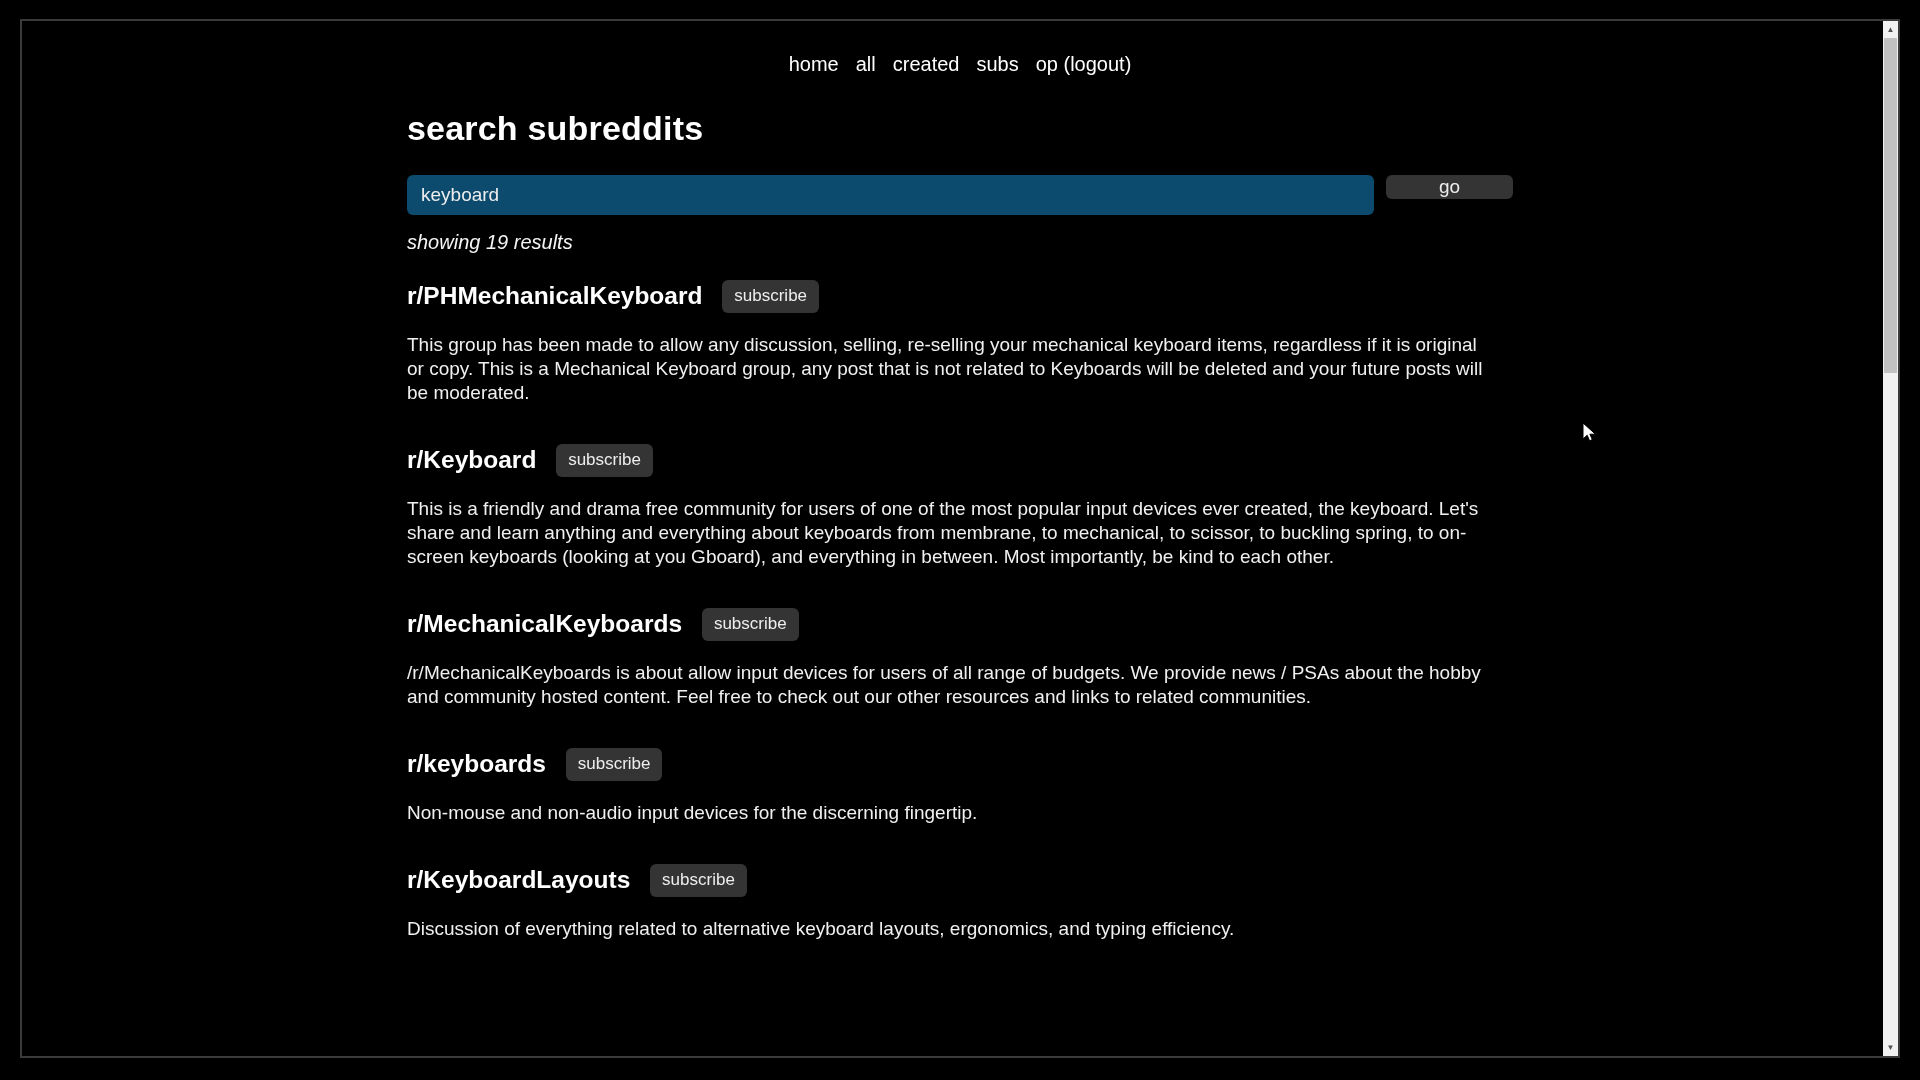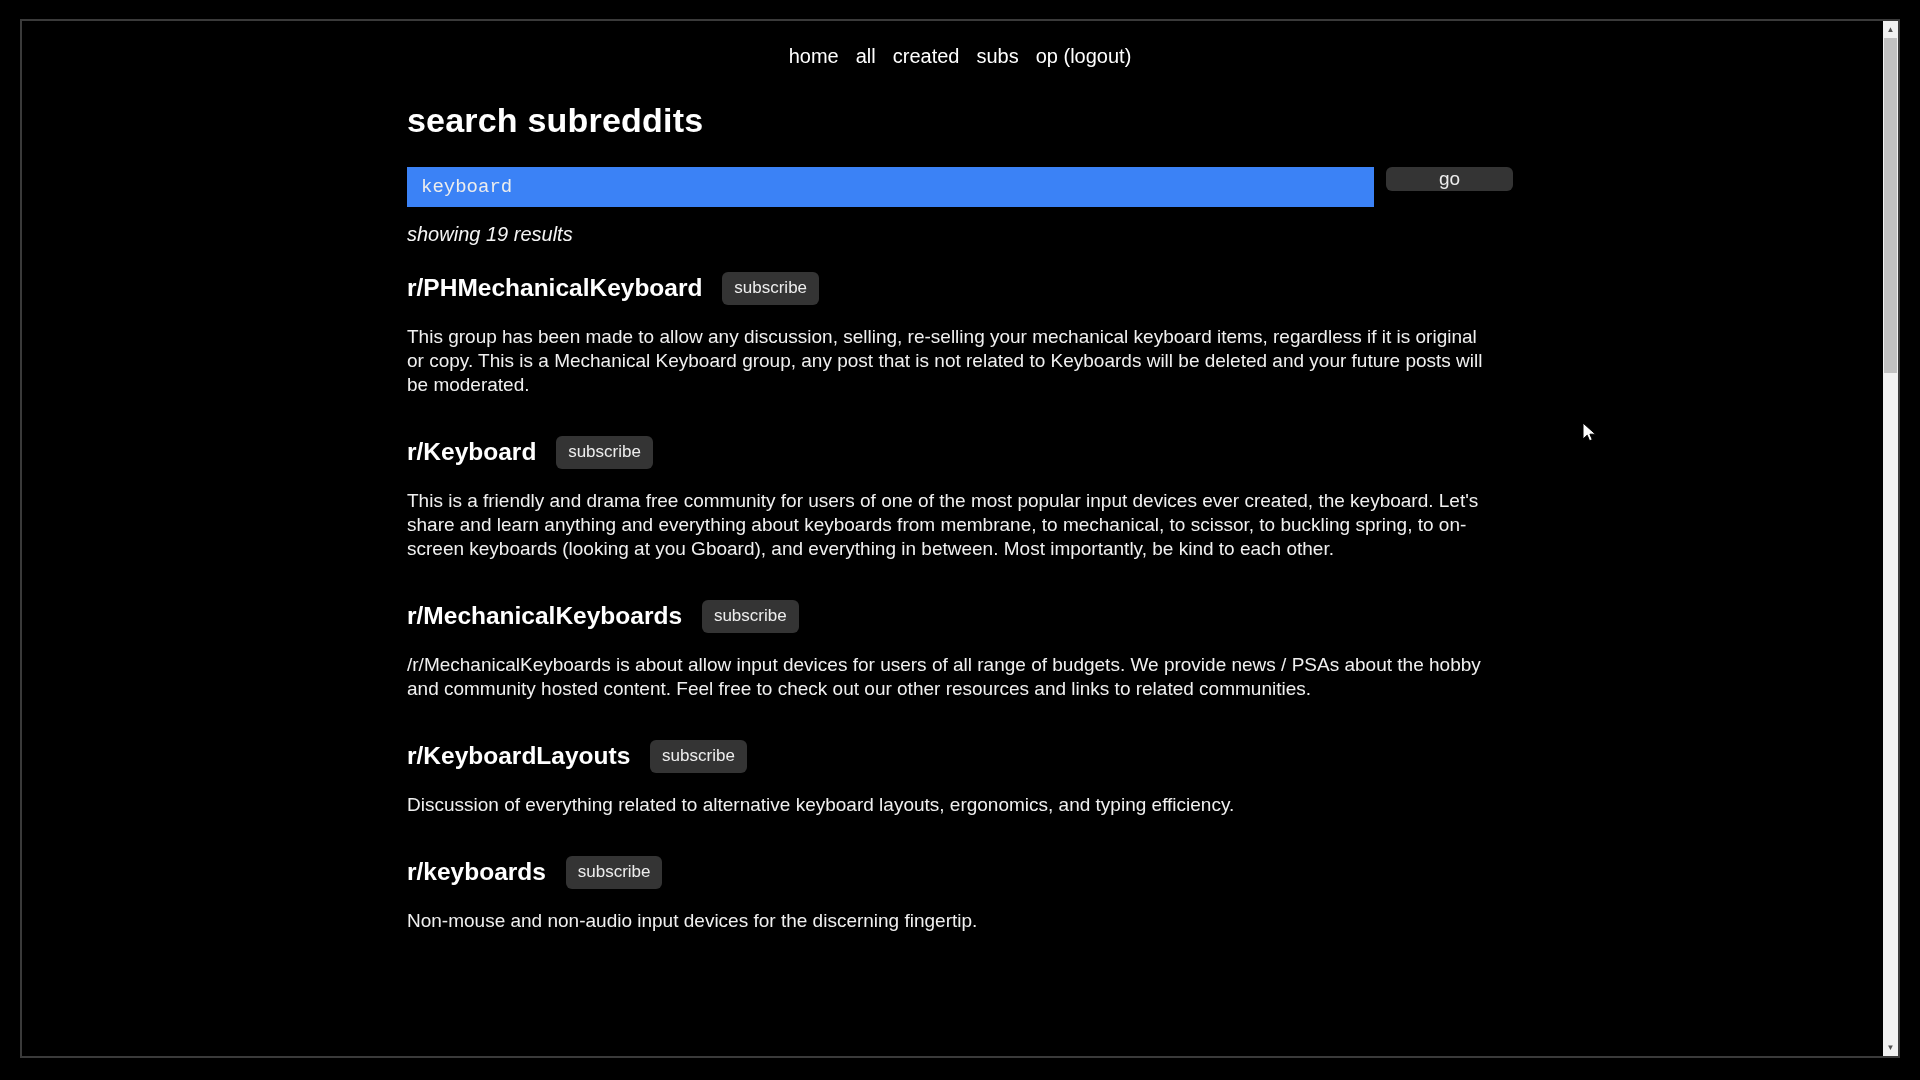--- a/index.html
+++ b/index.html
@@ -19,7 +19,7 @@
   }
   .content {
     width: 1106px;
-    margin: 8px auto;
+    margin: 16px auto;
     padding-top: 16px;
     color: #fff;
   }

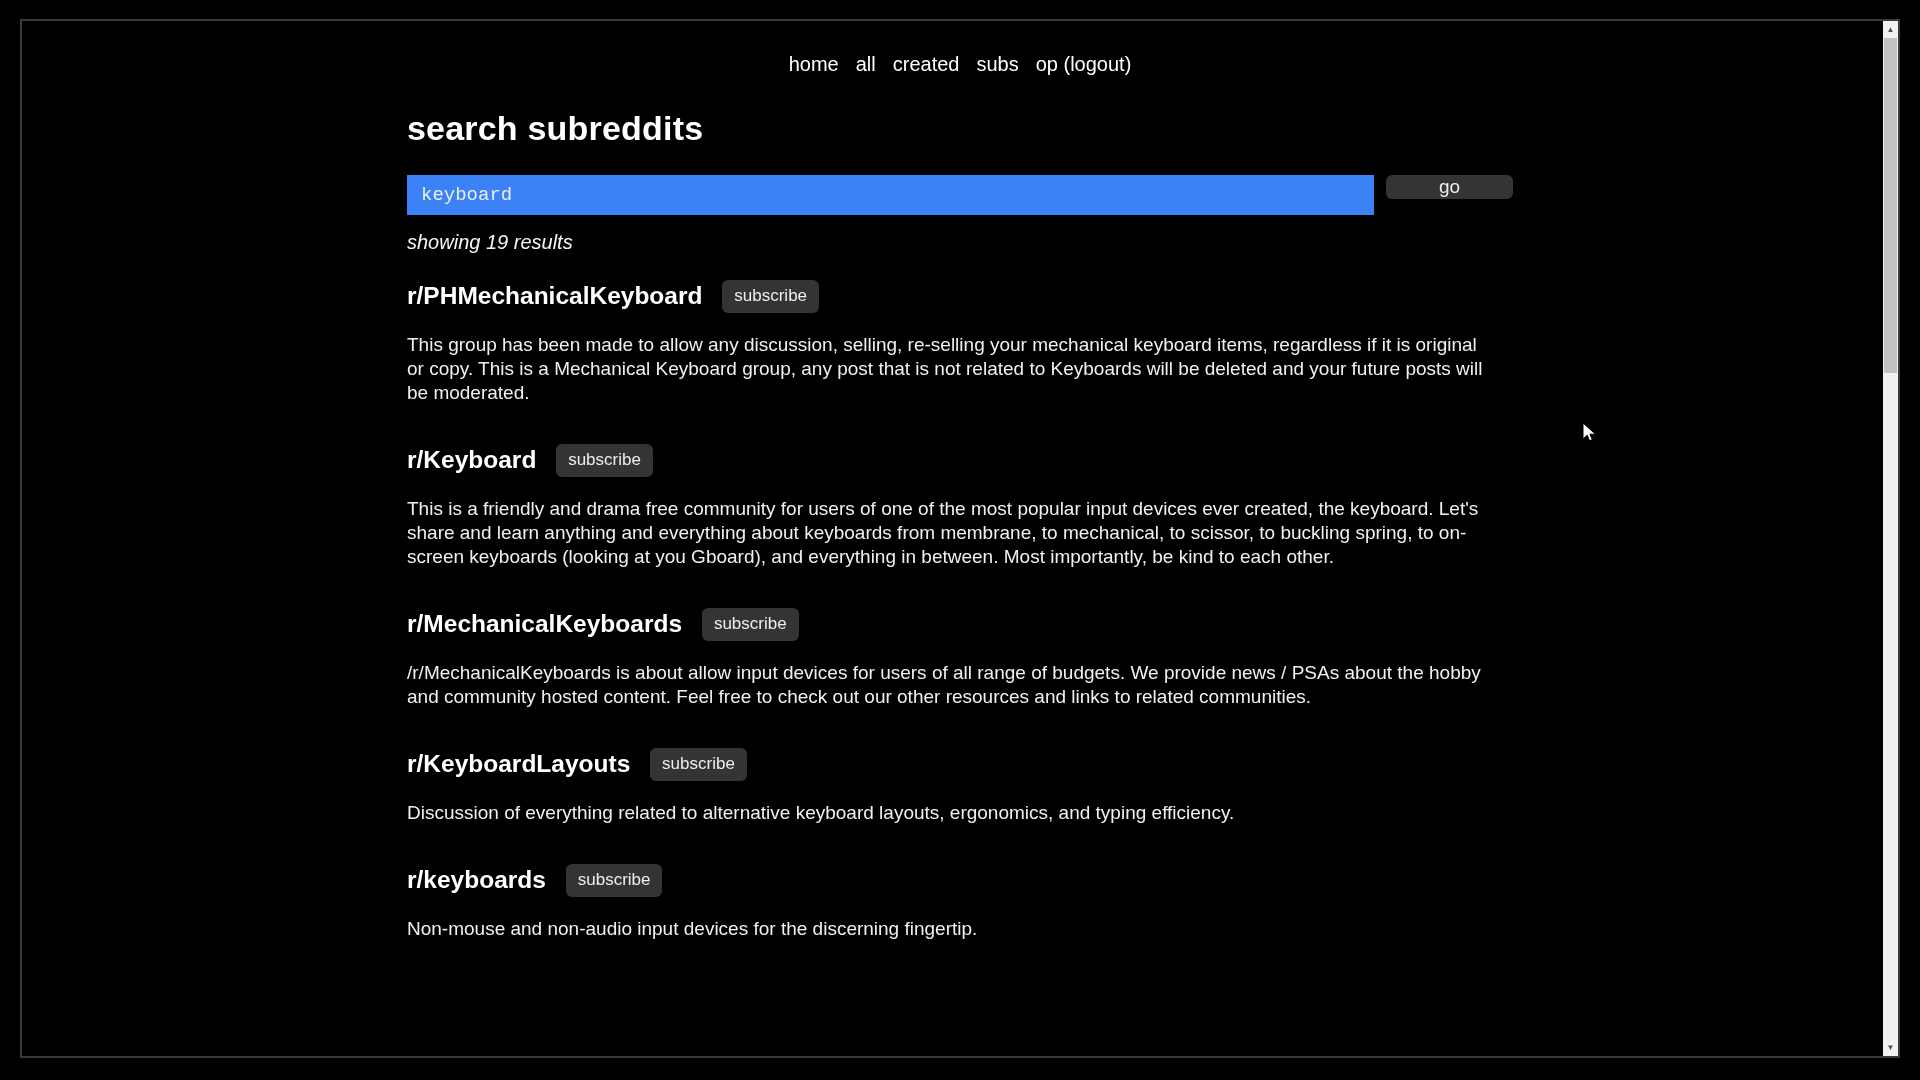--- a/index.html
+++ b/index.html
@@ -46,13 +46,13 @@
   .search-input {
     flex: 1;
     height: 40px;
-    background: #3b82f6;
+    background: #0c4a6e;
     border: none;
-    border-radius: 0;
+    border-radius: 6px;
     padding: 0 14px;
     color: #ededed;
     font-size: 19px;
-    font-family: Liberation Mono, monospace;
+    font-family: Liberation Sans, sans-serif;
     outline: none;
   }
   .go-button {

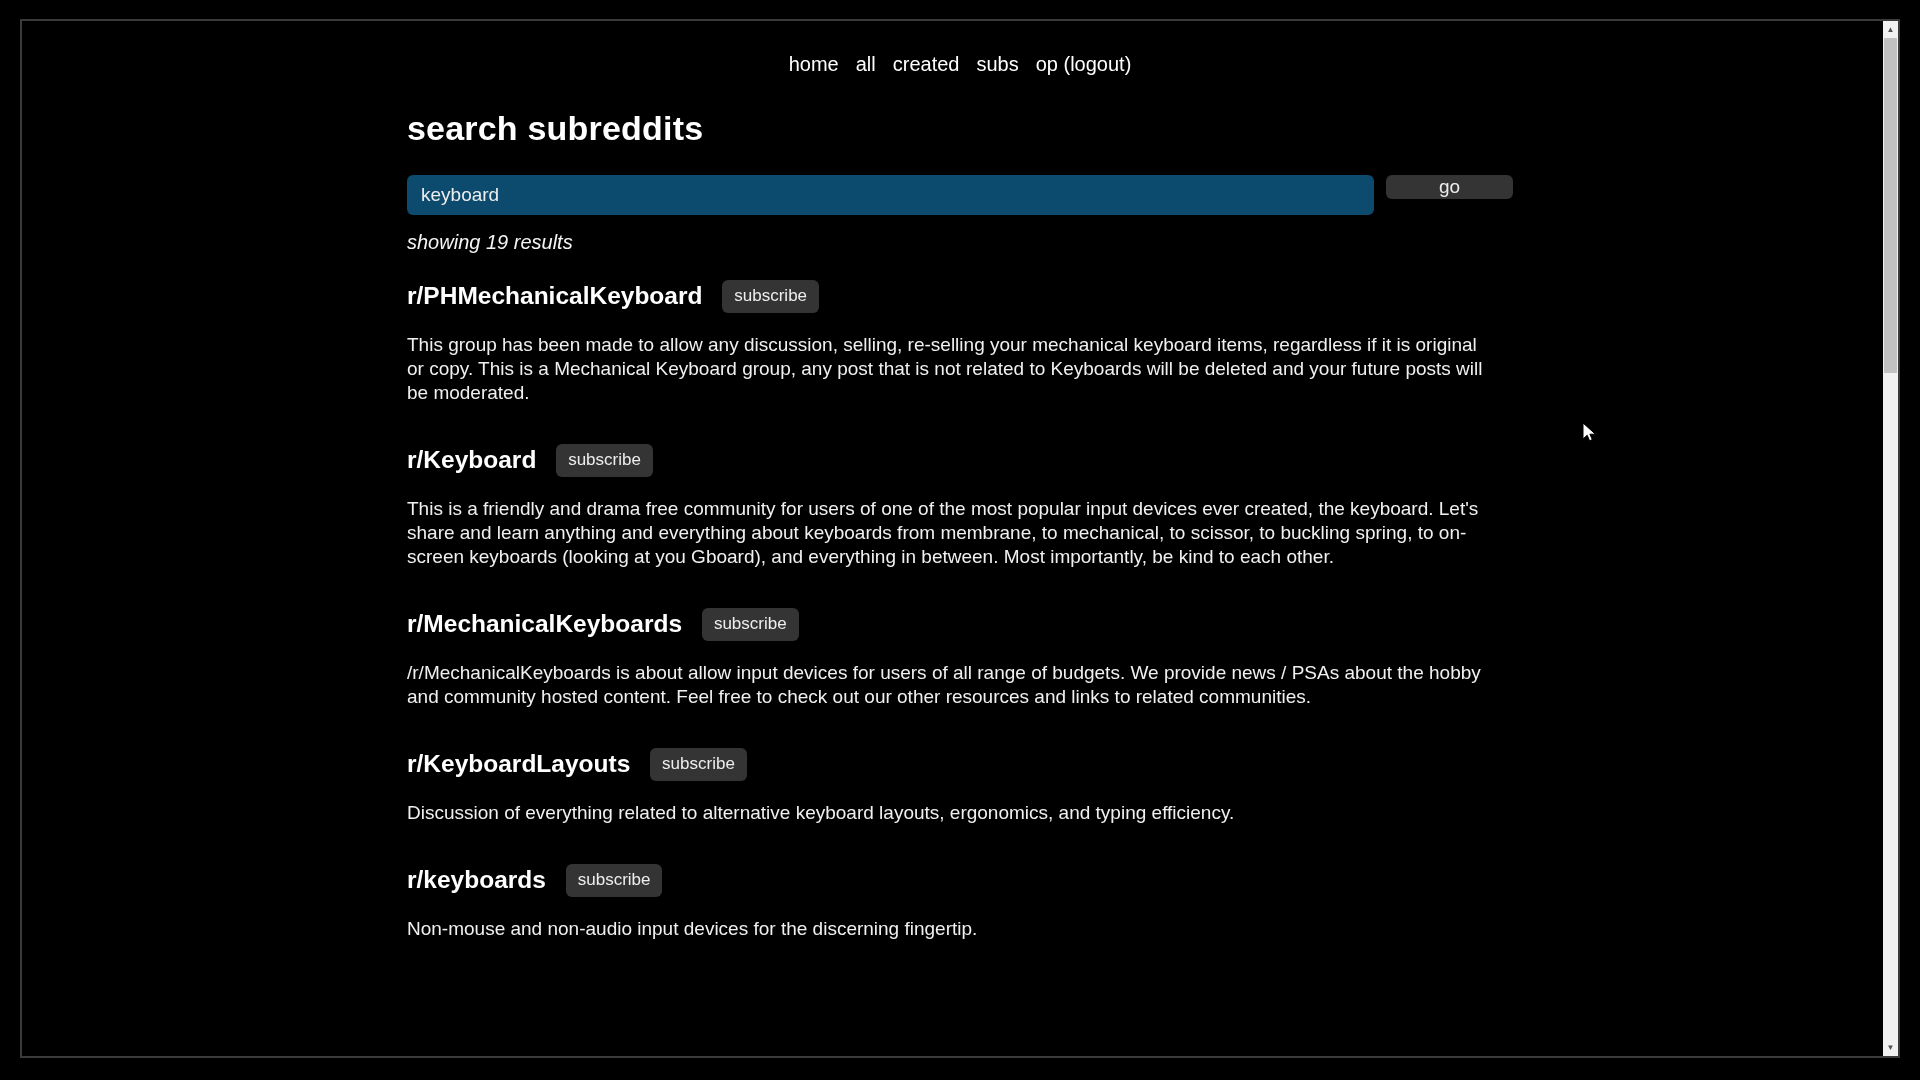--- a/index.html
+++ b/index.html
@@ -186,18 +186,18 @@
 
   <section class="result">
     <h2>
+      <span class="sub-name">r/keyboards</span>
+      <button class="subscribe-btn">subscribe</button>
+    </h2>
+    <p class="result-desc">Non-mouse and non-audio input devices for the discerning fingertip.</p>
+  </section>
+
+  <section class="result">
+    <h2>
       <span class="sub-name">r/KeyboardLayouts</span>
       <button class="subscribe-btn">subscribe</button>
     </h2>
     <p class="result-desc">Discussion of everything related to alternative keyboard layouts, ergonomics, and typing efficiency.</p>
-  </section>
-
-  <section class="result">
-    <h2>
-      <span class="sub-name">r/keyboards</span>
-      <button class="subscribe-btn">subscribe</button>
-    </h2>
-    <p class="result-desc">Non-mouse and non-audio input devices for the discerning fingertip.</p>
   </section>
 
 </div>

